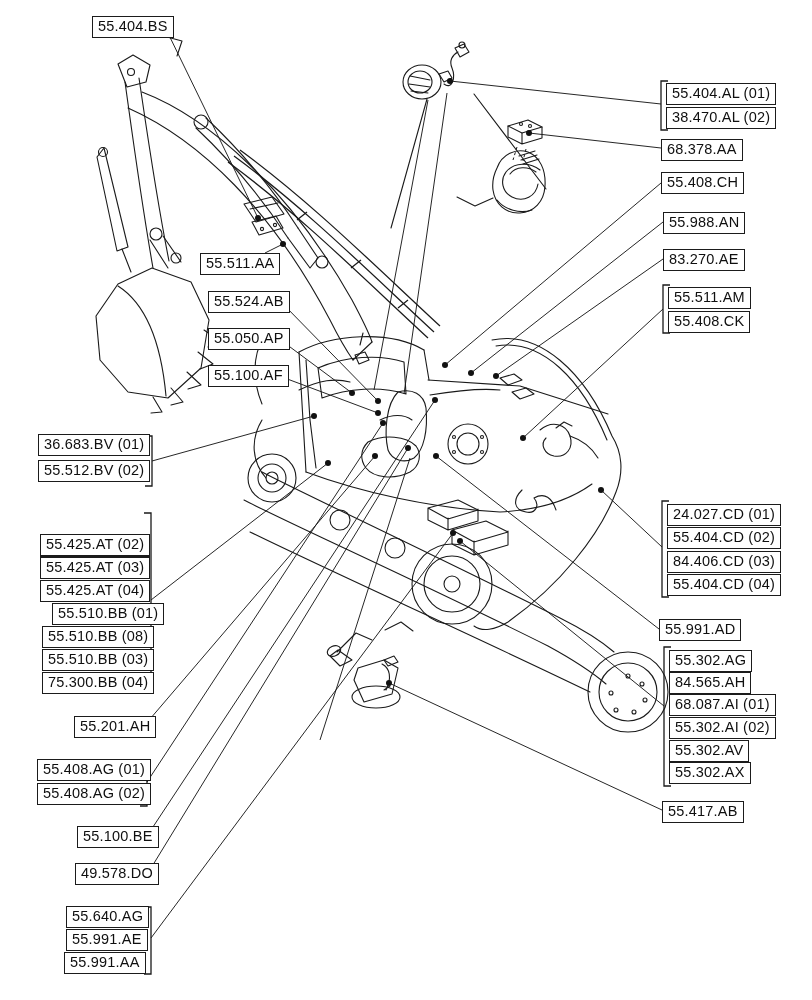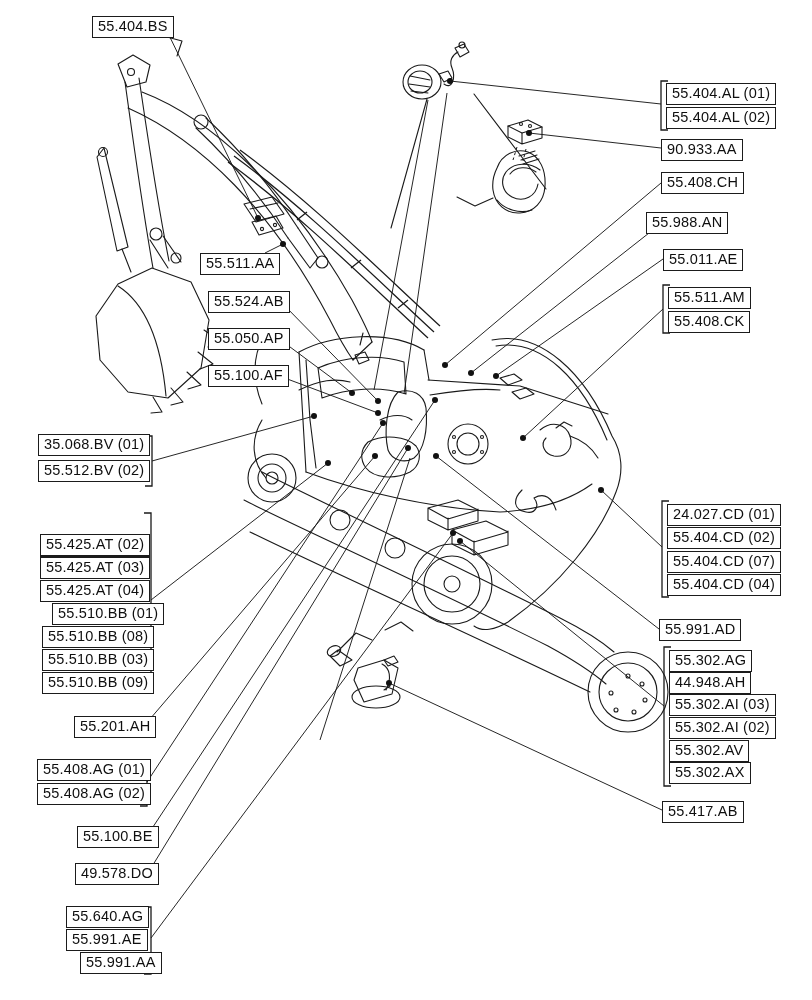--- a/index.html
+++ b/index.html
@@ -236,7 +236,7 @@
 
   <div class="lbl" style="left:92px;top:16px">55.404.BS</div>
   <div class="lbl" style="left:666px;top:83px">55.404.AL (01)</div>
-  <div class="lbl" style="left:666px;top:107px">55.404.AL (02)</div>
+  <div class="lbl" style="left:666px;top:107px">38.470.AL (02)</div>
   <div class="lbl" style="left:661px;top:139px">90.933.AA</div>
   <div class="lbl" style="left:661px;top:172px">55.408.CH</div>
   <div class="lbl" style="left:646px;top:212px">55.988.AN</div>

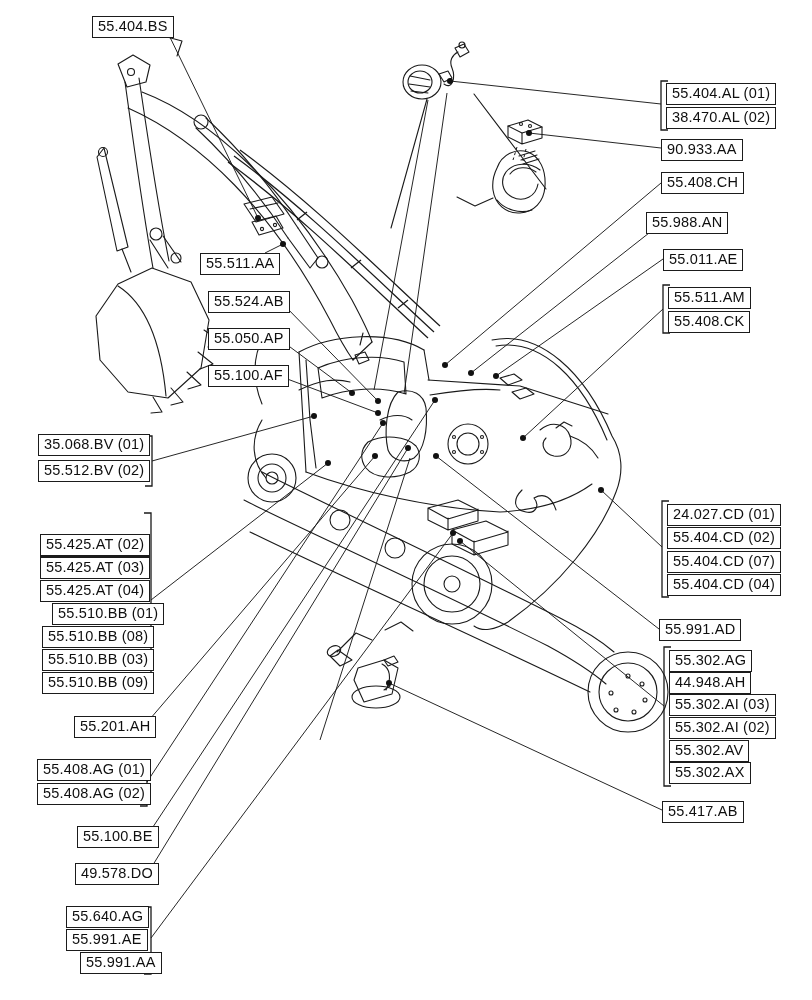--- a/index.html
+++ b/index.html
@@ -237,7 +237,7 @@
   <div class="lbl" style="left:92px;top:16px">55.404.BS</div>
   <div class="lbl" style="left:666px;top:83px">55.404.AL (01)</div>
   <div class="lbl" style="left:666px;top:107px">38.470.AL (02)</div>
-  <div class="lbl" style="left:661px;top:139px">90.933.AA</div>
+  <div class="lbl" style="left:661px;top:139px">68.378.AA</div>
   <div class="lbl" style="left:661px;top:172px">55.408.CH</div>
   <div class="lbl" style="left:646px;top:212px">55.988.AN</div>
   <div class="lbl" style="left:663px;top:249px">55.011.AE</div>

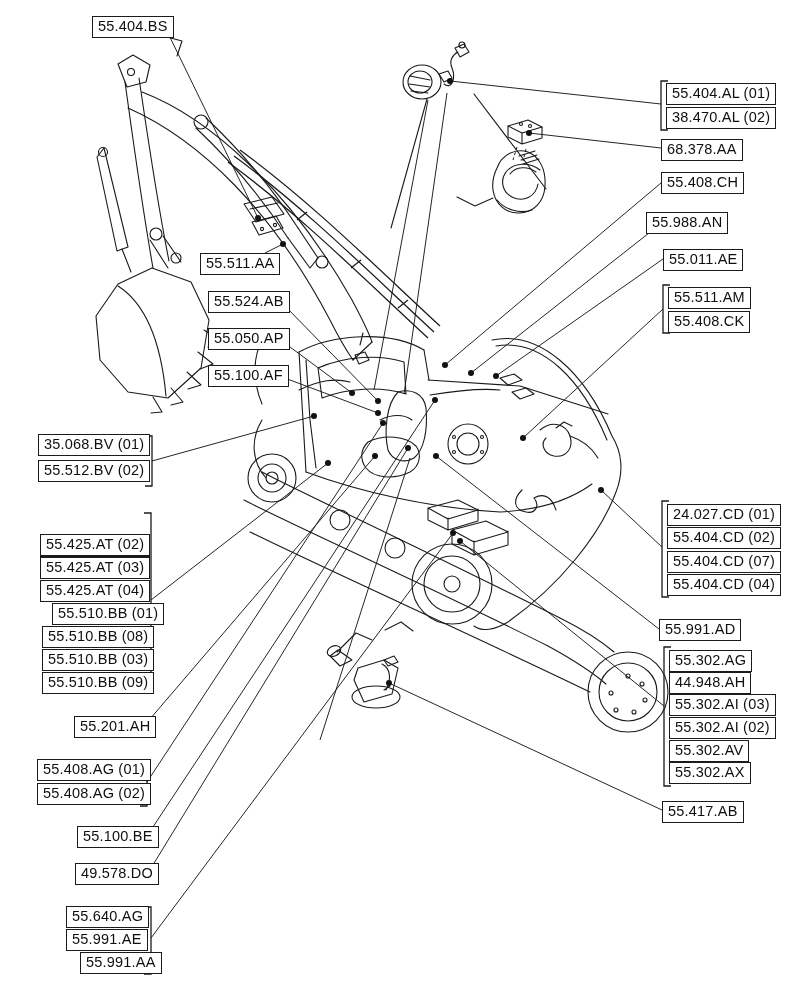--- a/index.html
+++ b/index.html
@@ -239,7 +239,7 @@
   <div class="lbl" style="left:666px;top:107px">38.470.AL (02)</div>
   <div class="lbl" style="left:661px;top:139px">68.378.AA</div>
   <div class="lbl" style="left:661px;top:172px">55.408.CH</div>
-  <div class="lbl" style="left:646px;top:212px">55.988.AN</div>
+  <div class="lbl" style="left:663px;top:212px">55.988.AN</div>
   <div class="lbl" style="left:663px;top:249px">55.011.AE</div>
   <div class="lbl" style="left:668px;top:287px">55.511.AM</div>
   <div class="lbl" style="left:668px;top:311px">55.408.CK</div>

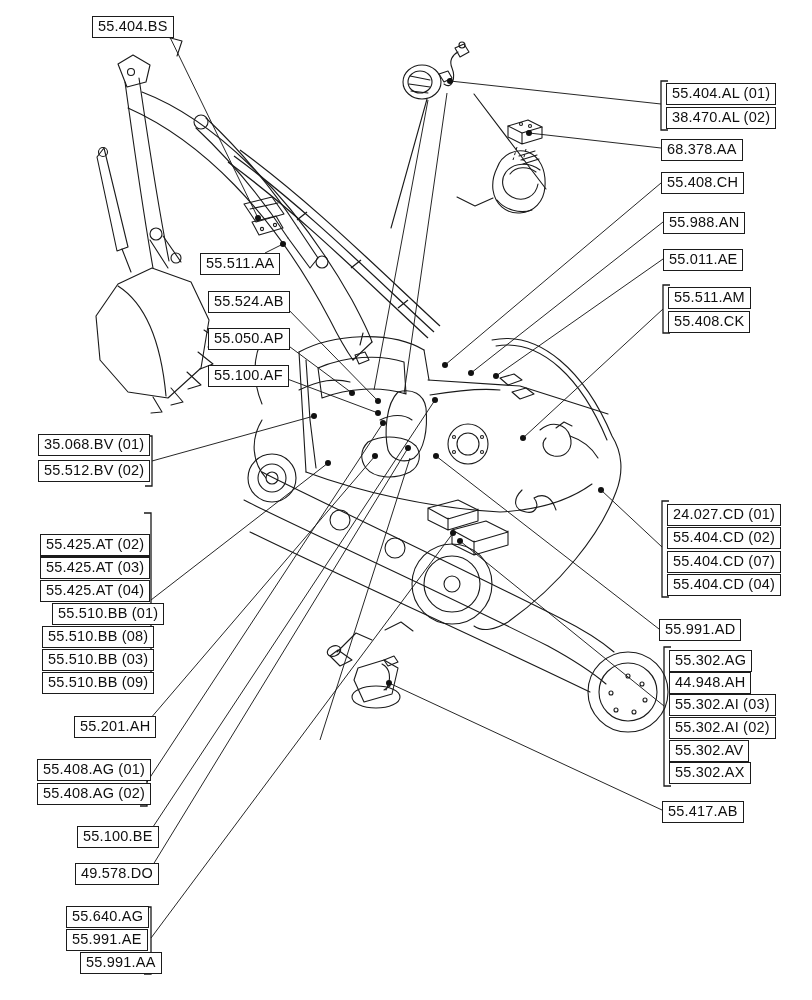--- a/index.html
+++ b/index.html
@@ -240,7 +240,7 @@
   <div class="lbl" style="left:661px;top:139px">68.378.AA</div>
   <div class="lbl" style="left:661px;top:172px">55.408.CH</div>
   <div class="lbl" style="left:663px;top:212px">55.988.AN</div>
-  <div class="lbl" style="left:663px;top:249px">55.011.AE</div>
+  <div class="lbl" style="left:663px;top:249px">83.270.AE</div>
   <div class="lbl" style="left:668px;top:287px">55.511.AM</div>
   <div class="lbl" style="left:668px;top:311px">55.408.CK</div>
   <div class="lbl" style="left:200px;top:253px">55.511.AA</div>

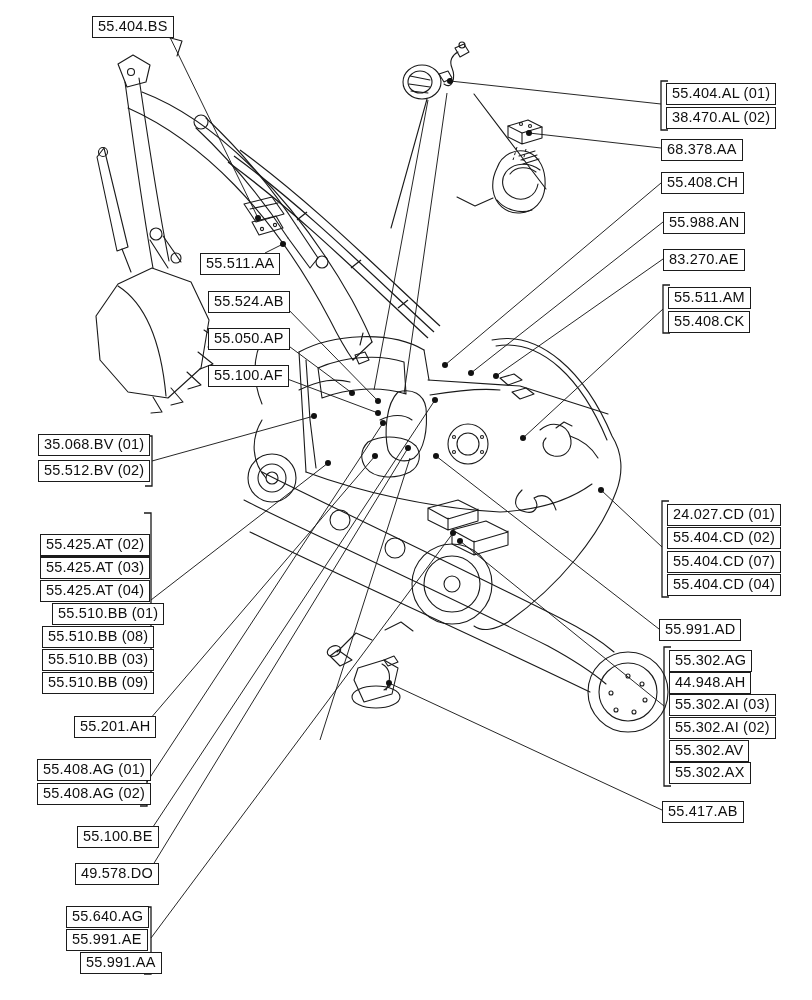--- a/index.html
+++ b/index.html
@@ -247,7 +247,7 @@
   <div class="lbl" style="left:208px;top:291px">55.524.AB</div>
   <div class="lbl" style="left:208px;top:328px">55.050.AP</div>
   <div class="lbl" style="left:208px;top:365px">55.100.AF</div>
-  <div class="lbl" style="left:38px;top:434px">35.068.BV (01)</div>
+  <div class="lbl" style="left:38px;top:434px">36.683.BV (01)</div>
   <div class="lbl" style="left:38px;top:460px">55.512.BV (02)</div>
   <div class="lbl" style="left:40px;top:535px">55.425.AT (01)</div>
   <div class="lbl" style="left:40px;top:534px">55.425.AT (02)</div>

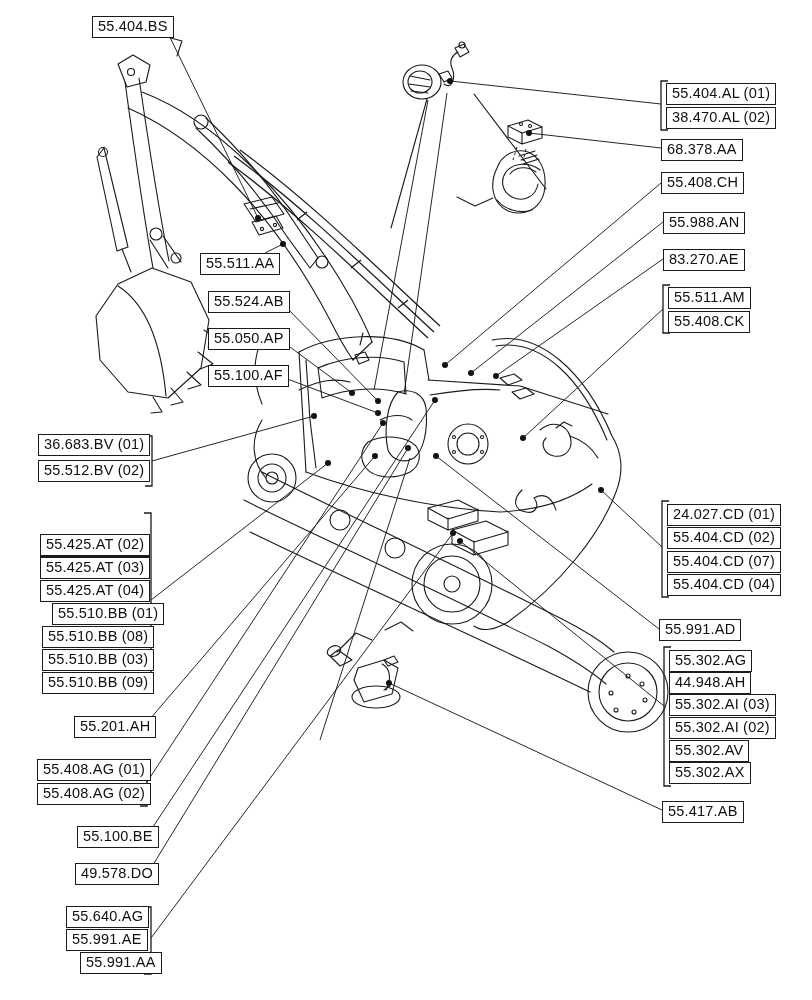--- a/index.html
+++ b/index.html
@@ -267,7 +267,7 @@
   <div class="lbl" style="left:80px;top:952px">55.991.AA</div>
   <div class="lbl" style="left:667px;top:504px">24.027.CD (01)</div>
   <div class="lbl" style="left:667px;top:527px">55.404.CD (02)</div>
-  <div class="lbl" style="left:667px;top:551px">55.404.CD (07)</div>
+  <div class="lbl" style="left:667px;top:551px">84.406.CD (03)</div>
   <div class="lbl" style="left:667px;top:574px">55.404.CD (04)</div>
   <div class="lbl" style="left:659px;top:619px">55.991.AD</div>
   <div class="lbl" style="left:669px;top:650px">55.302.AG</div>

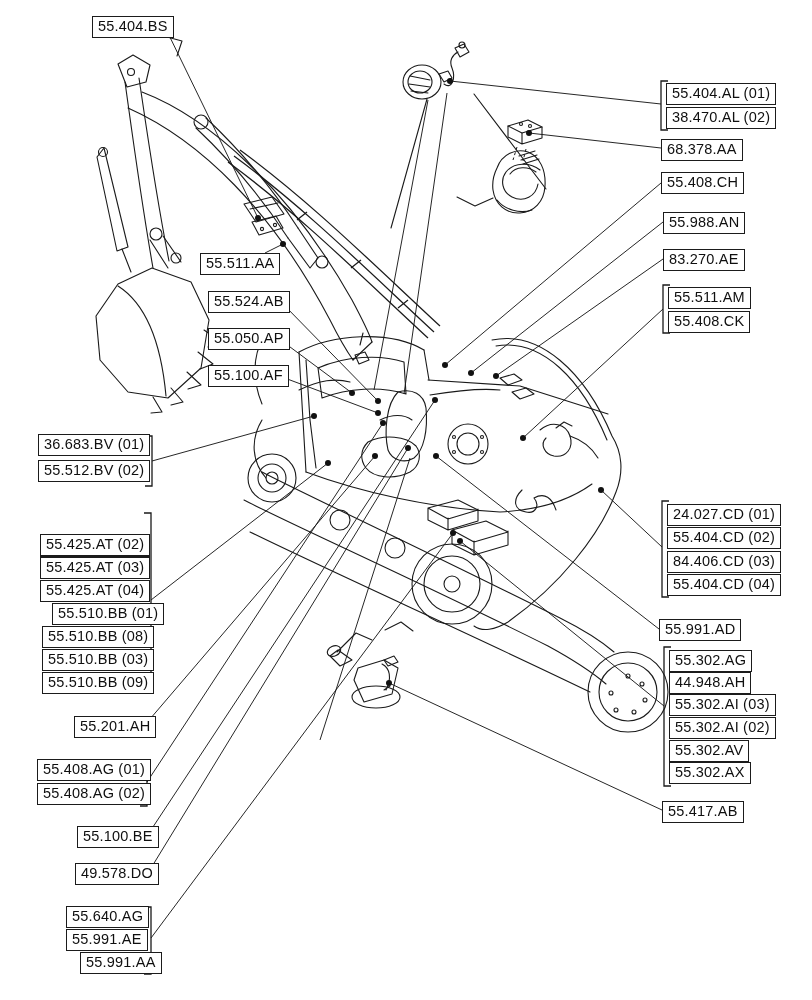--- a/index.html
+++ b/index.html
@@ -256,7 +256,7 @@
   <div class="lbl" style="left:52px;top:603px">55.510.BB (01)</div>
   <div class="lbl" style="left:42px;top:626px">55.510.BB (08)</div>
   <div class="lbl" style="left:42px;top:649px">55.510.BB (03)</div>
-  <div class="lbl" style="left:42px;top:672px">55.510.BB (09)</div>
+  <div class="lbl" style="left:42px;top:672px">75.300.BB (04)</div>
   <div class="lbl" style="left:74px;top:716px">55.201.AH</div>
   <div class="lbl" style="left:37px;top:759px">55.408.AG (01)</div>
   <div class="lbl" style="left:37px;top:783px">55.408.AG (02)</div>

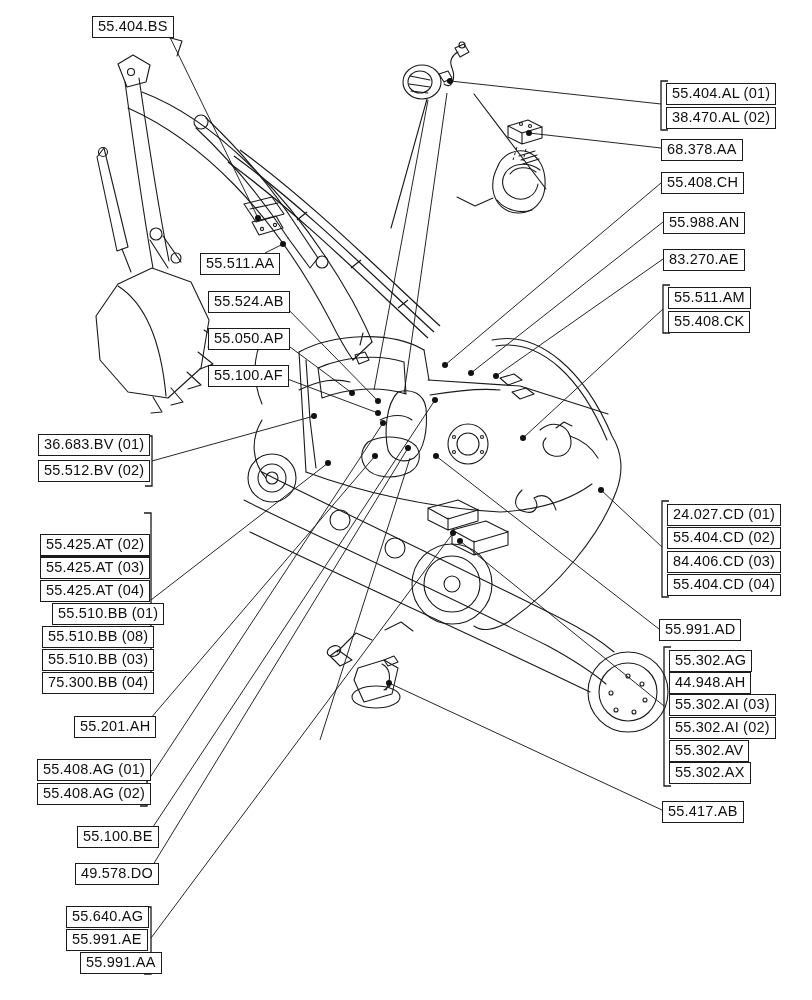--- a/index.html
+++ b/index.html
@@ -271,7 +271,7 @@
   <div class="lbl" style="left:667px;top:574px">55.404.CD (04)</div>
   <div class="lbl" style="left:659px;top:619px">55.991.AD</div>
   <div class="lbl" style="left:669px;top:650px">55.302.AG</div>
-  <div class="lbl" style="left:669px;top:672px">44.948.AH</div>
+  <div class="lbl" style="left:669px;top:672px">84.565.AH</div>
   <div class="lbl" style="left:669px;top:694px">55.302.AI (03)</div>
   <div class="lbl" style="left:669px;top:717px">55.302.AI (02)</div>
   <div class="lbl" style="left:669px;top:740px">55.302.AV</div>

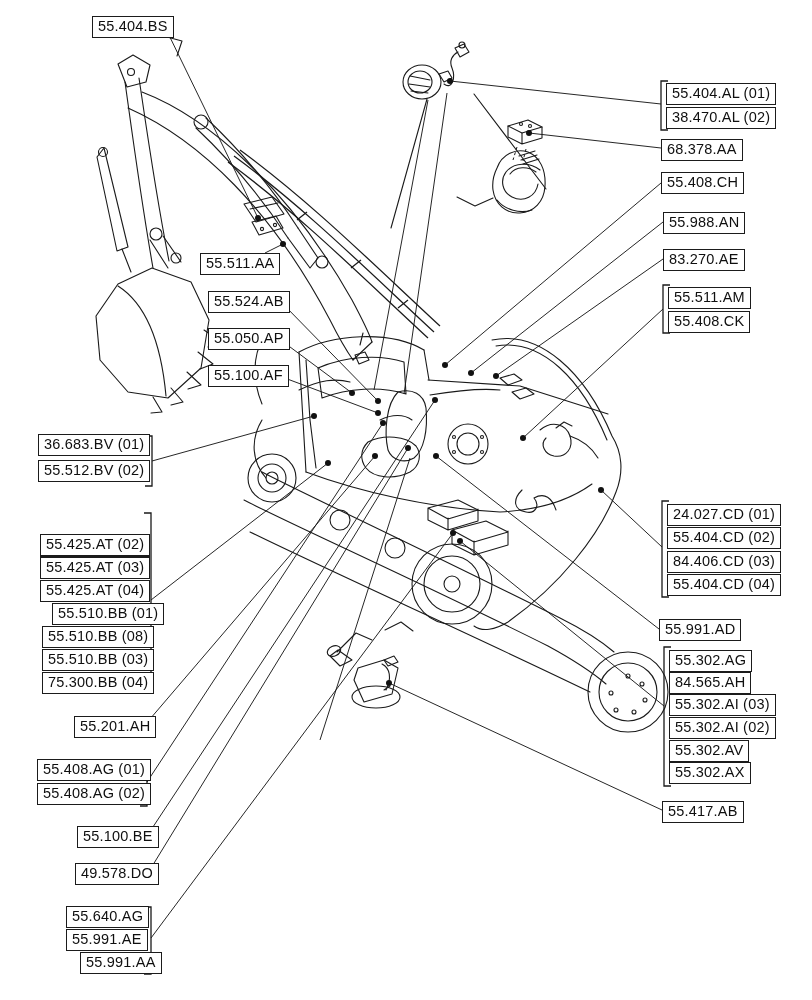--- a/index.html
+++ b/index.html
@@ -272,7 +272,7 @@
   <div class="lbl" style="left:659px;top:619px">55.991.AD</div>
   <div class="lbl" style="left:669px;top:650px">55.302.AG</div>
   <div class="lbl" style="left:669px;top:672px">84.565.AH</div>
-  <div class="lbl" style="left:669px;top:694px">55.302.AI (03)</div>
+  <div class="lbl" style="left:669px;top:694px">68.087.AI (01)</div>
   <div class="lbl" style="left:669px;top:717px">55.302.AI (02)</div>
   <div class="lbl" style="left:669px;top:740px">55.302.AV</div>
   <div class="lbl" style="left:669px;top:762px">55.302.AX</div>

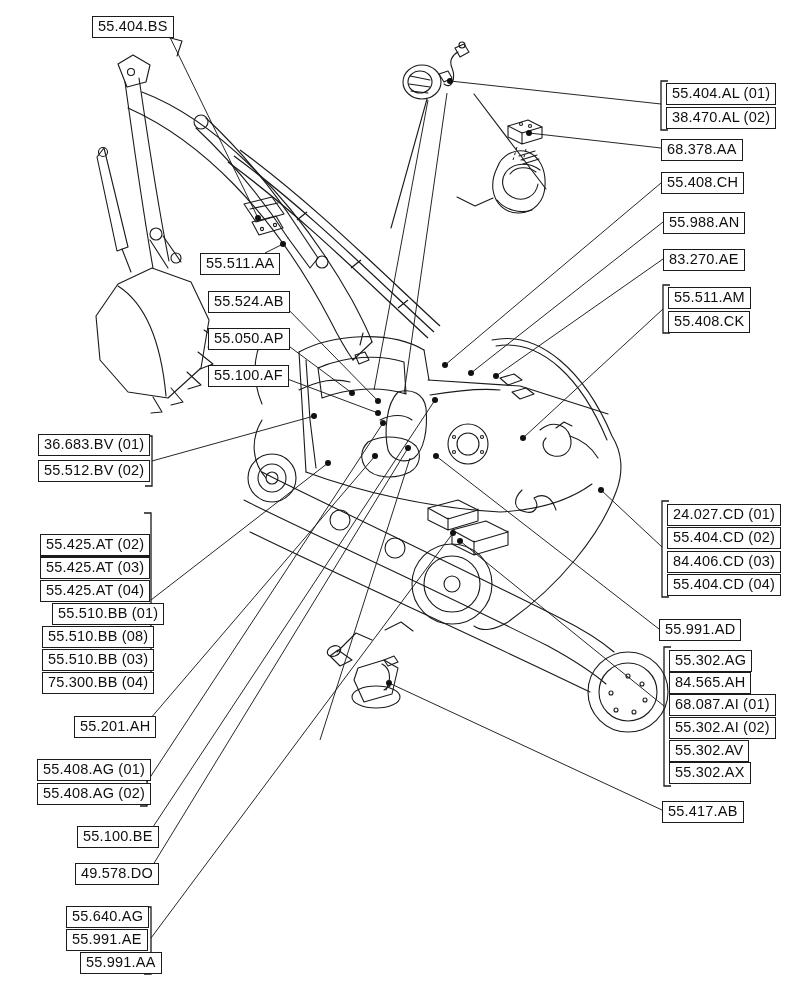--- a/index.html
+++ b/index.html
@@ -264,7 +264,7 @@
   <div class="lbl" style="left:75px;top:863px">49.578.DO</div>
   <div class="lbl" style="left:66px;top:906px">55.640.AG</div>
   <div class="lbl" style="left:66px;top:929px">55.991.AE</div>
-  <div class="lbl" style="left:80px;top:952px">55.991.AA</div>
+  <div class="lbl" style="left:64px;top:952px">55.991.AA</div>
   <div class="lbl" style="left:667px;top:504px">24.027.CD (01)</div>
   <div class="lbl" style="left:667px;top:527px">55.404.CD (02)</div>
   <div class="lbl" style="left:667px;top:551px">84.406.CD (03)</div>

